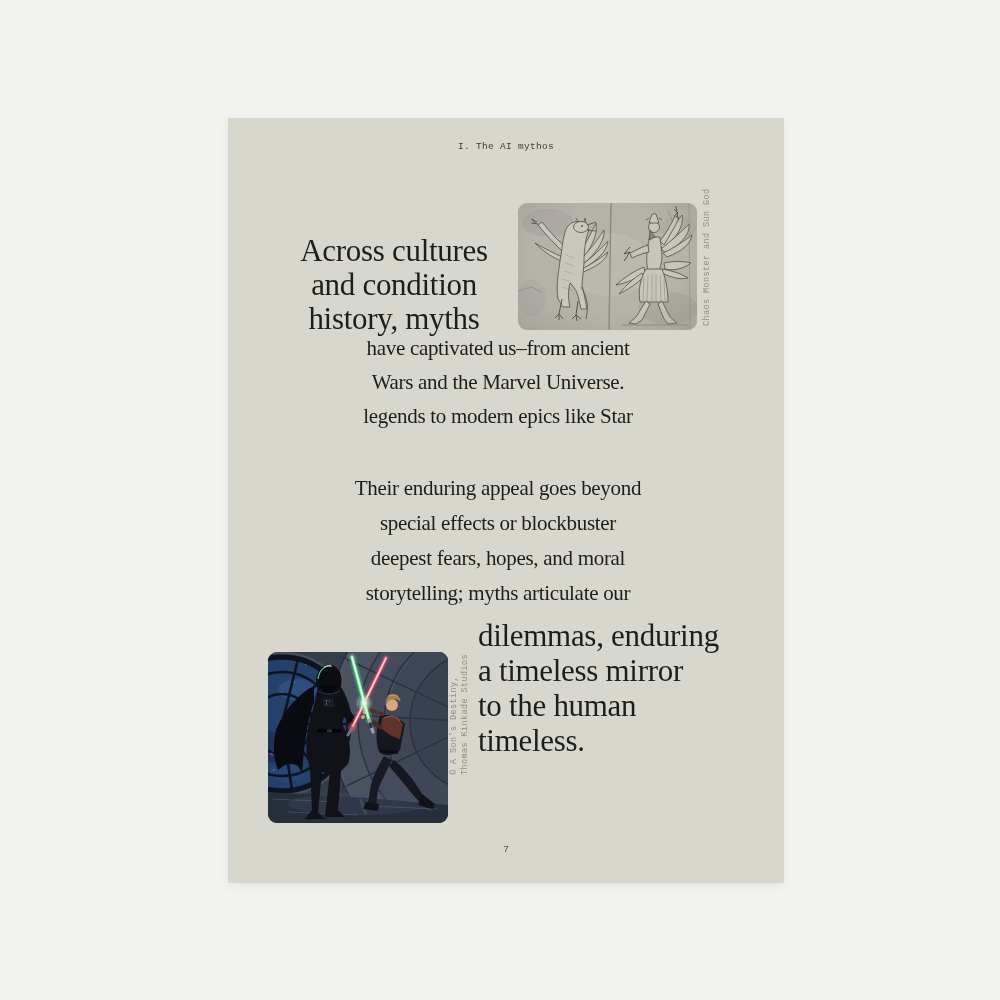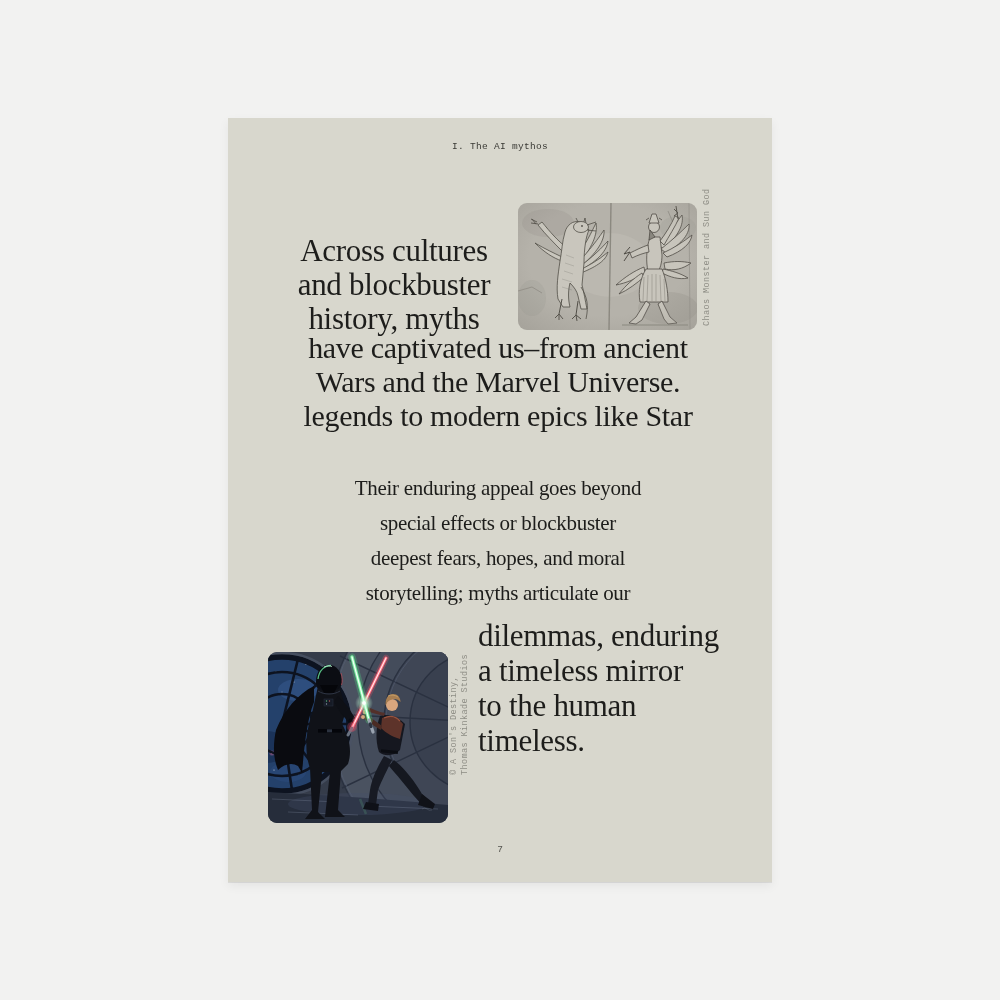--- a/index.html
+++ b/index.html
@@ -6,7 +6,7 @@
               background:#f2f2f1; font-family:"Liberation Sans", sans-serif; }
   .canvas { position:relative; width:1000px; height:1000px; background:#f2f2f1; }
   .page { position:absolute; left:228px; top:118px; width:544px; height:764px;
-          background:#d8d7cd; box-shadow:0 1px 0 rgba(0,0,0,.08), 0 4px 10px rgba(0,0,0,.06); }
+          background:#d8d7cd; box-shadow:0 1px 0 rgba(0,0,0,.08), 0 4px 10px rgba(0,0,0,.06);padding-left:12px; }
   .header { position:absolute; top:23px; left:0; width:100%; text-align:center;
             font-family:"Liberation Mono","DejaVu Sans Mono",monospace;
             font-size:9.5px; letter-spacing:.3px; color:#3a3a35; }

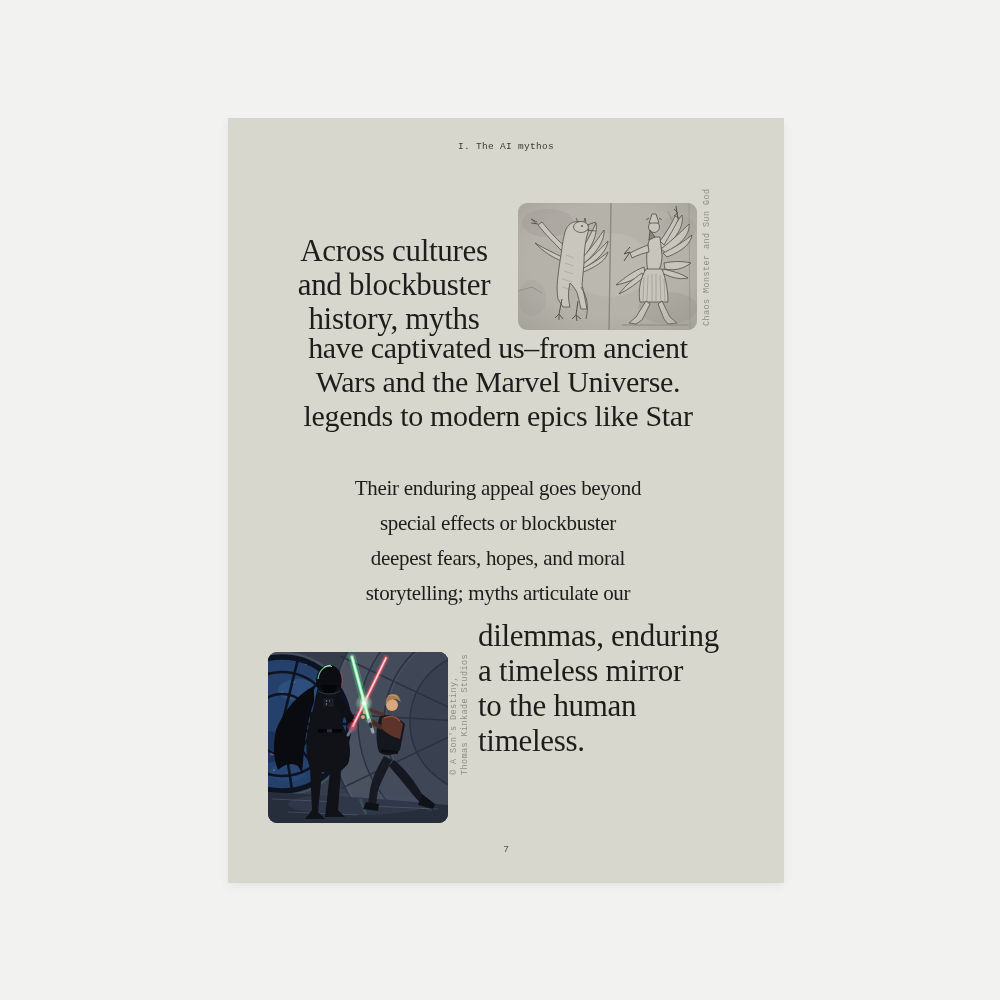--- a/index.html
+++ b/index.html
@@ -111,7 +111,7 @@
 
     <div class="tblock pA">
       <div class="ln">Across cultures</div>
-      <div class="ln">and blockbuster</div>
+      <div class="ln">and condition</div>
       <div class="ln">history, myths</div>
     </div>
     <div class="tblock pB">

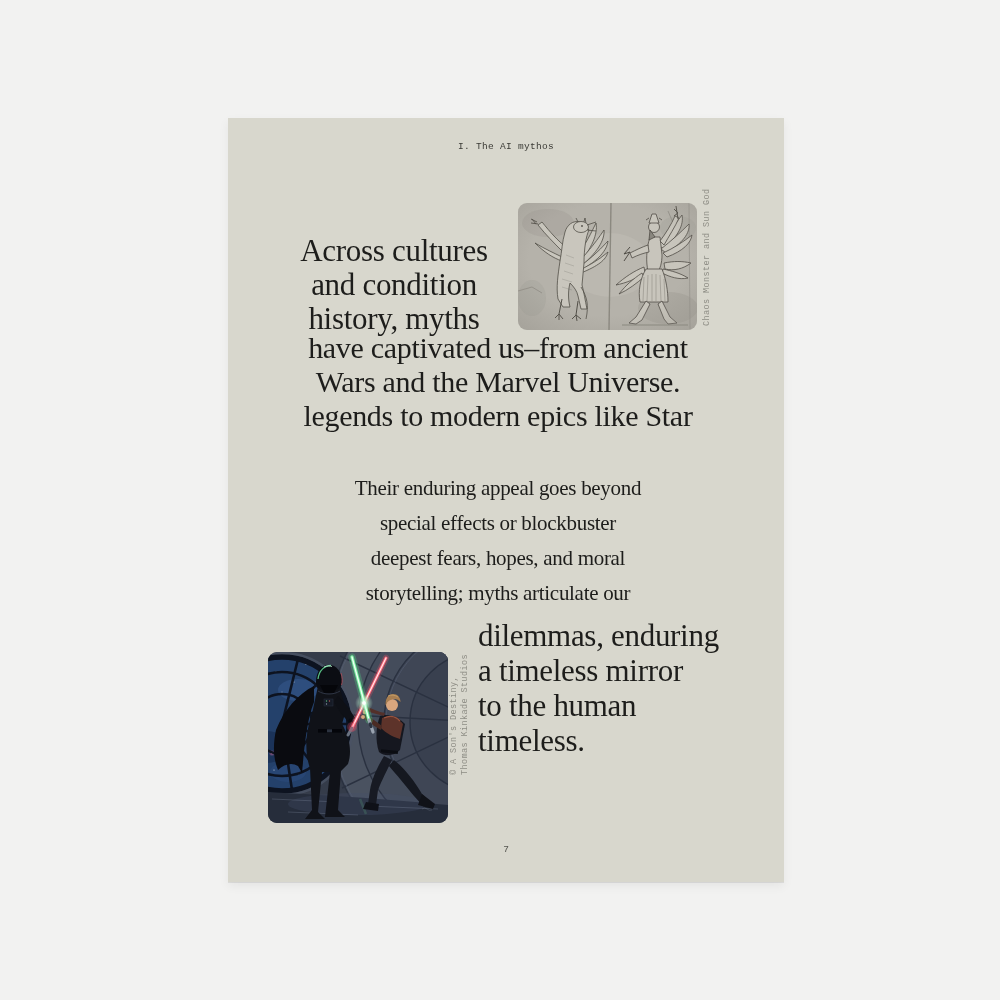--- a/index.html
+++ b/index.html
@@ -15,7 +15,7 @@
             letter-spacing:-0.3px; }
   .tblock .ln { white-space:nowrap; }
   .pA { left:40px; top:116px; width:252px; font-size:31px; line-height:34px; }
-  .pB { left:40px; top:213px; width:460px; font-size:30px; line-height:34px; }
+  .pB { left:40px; top:213px; width:460px; font-size:21px; line-height:34px; }
   .pC { left:40px; top:353px; width:460px; font-size:21px; line-height:35px; }
   .pD { left:250px; top:500px; width:260px; font-size:31px; line-height:35px; align-items:flex-start; }
   .fig { position:absolute; border-radius:9px; overflow:hidden; }

